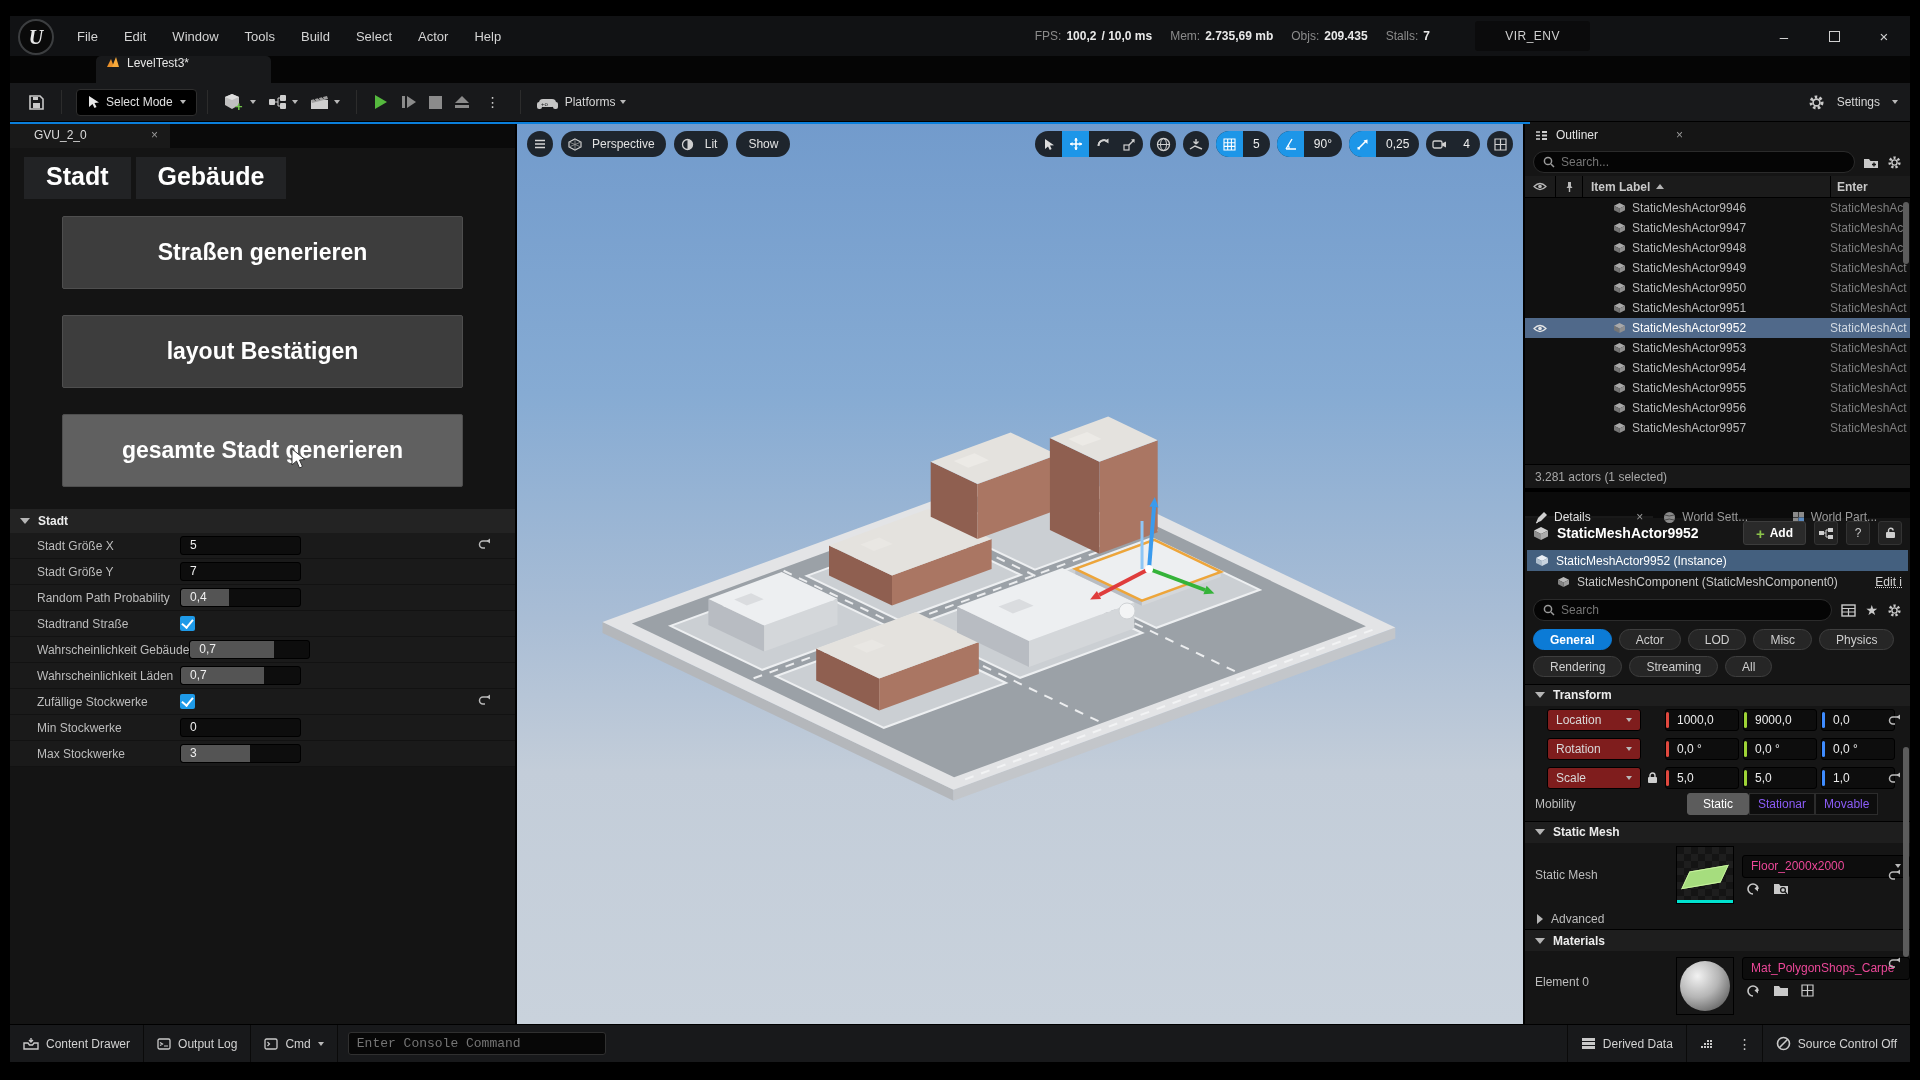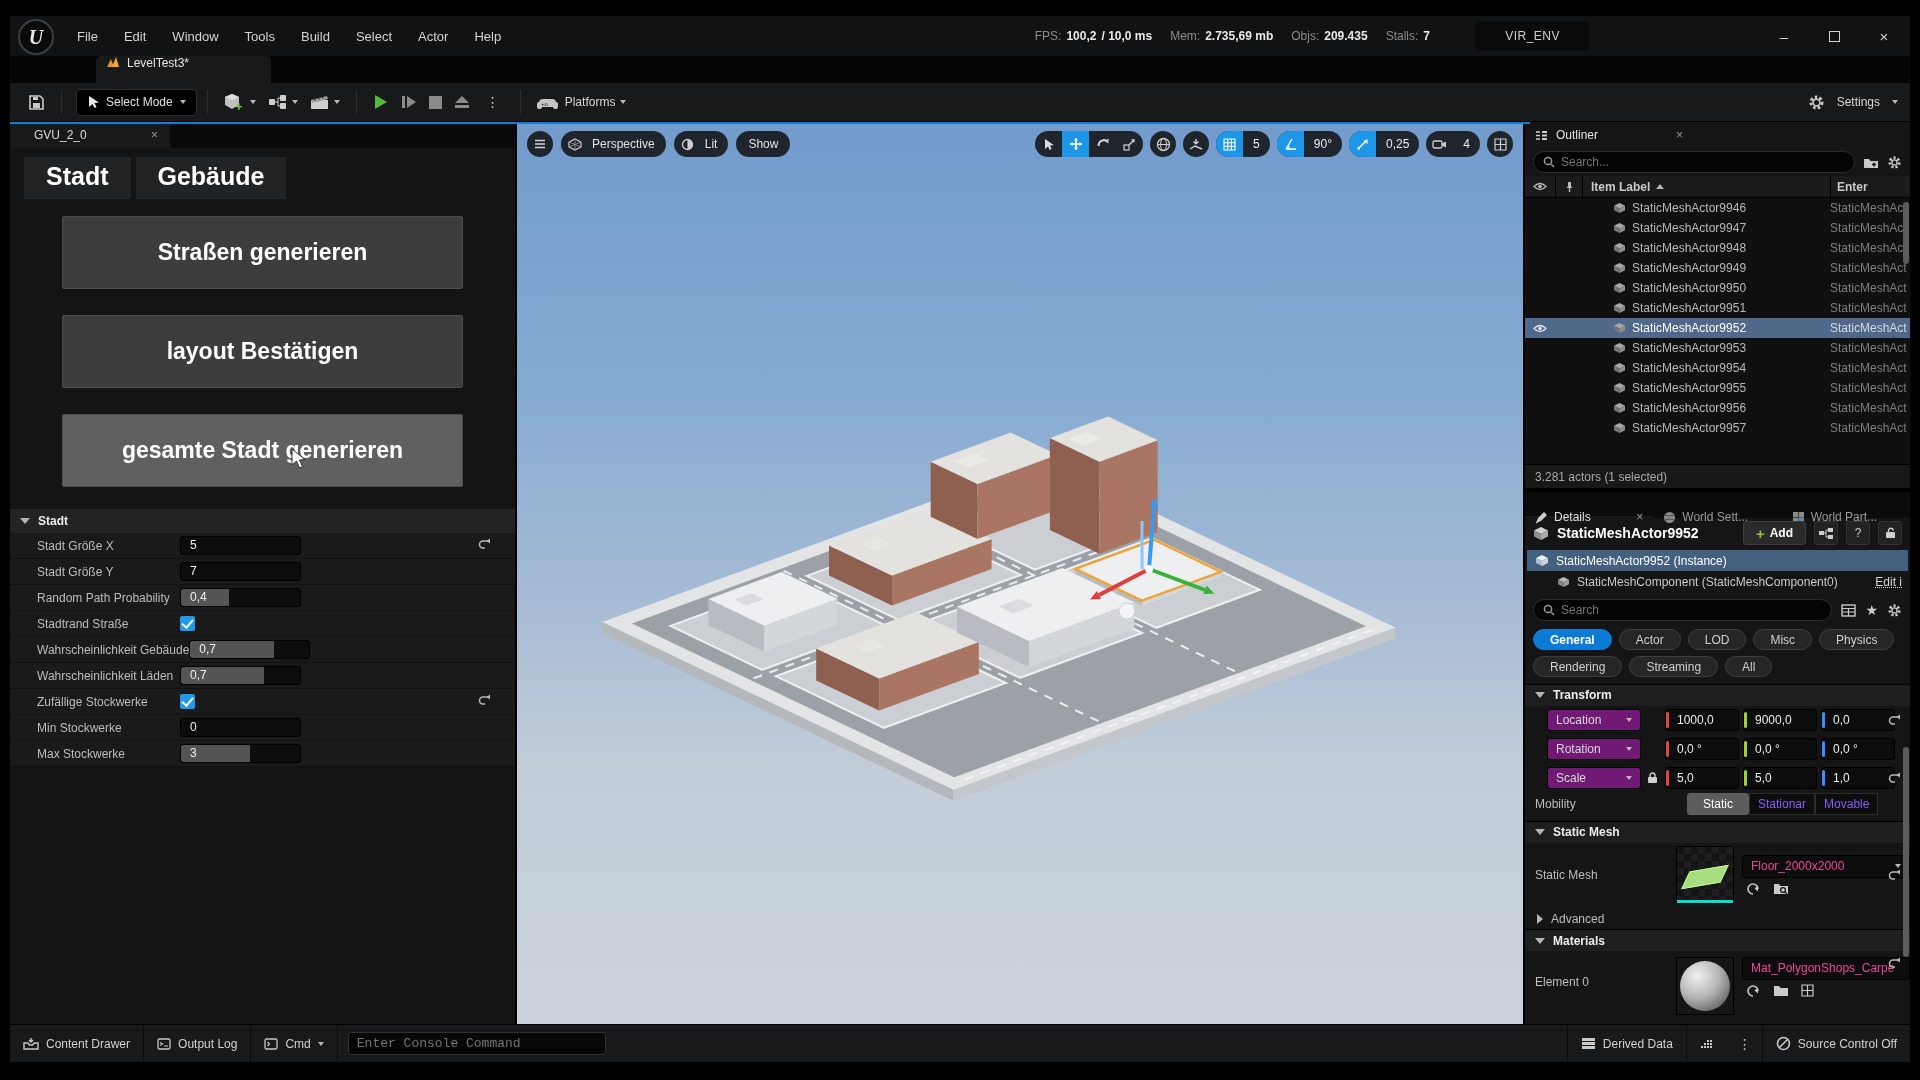--- a/index.html
+++ b/index.html
@@ -142,7 +142,7 @@
   .d-sechdr { height:25px; background:#1e1e1e; border-top:1px solid #000; display:flex; align-items:center; gap:8px; padding-left:10px; margin-top:5px; }
   .d-sechdr .txt { color:#ececec; font-size:12px; font-weight:bold; }
   .trow { height:29px; display:flex; align-items:center; padding-left:22px; position:relative; }
-  .tpill { width:94px; height:22px; background:#701a75; border:1px solid #000; border-radius:3px;
+  .tpill { width:94px; height:22px; background:#7f1d1d; border:1px solid #000; border-radius:3px;
     display:flex; align-items:center; justify-content:space-between; padding:0 8px; }
   .tpill .txt { color:#d9d9d9; font-size:12px; }
   .tlock { width:22px; display:flex; justify-content:center; }

